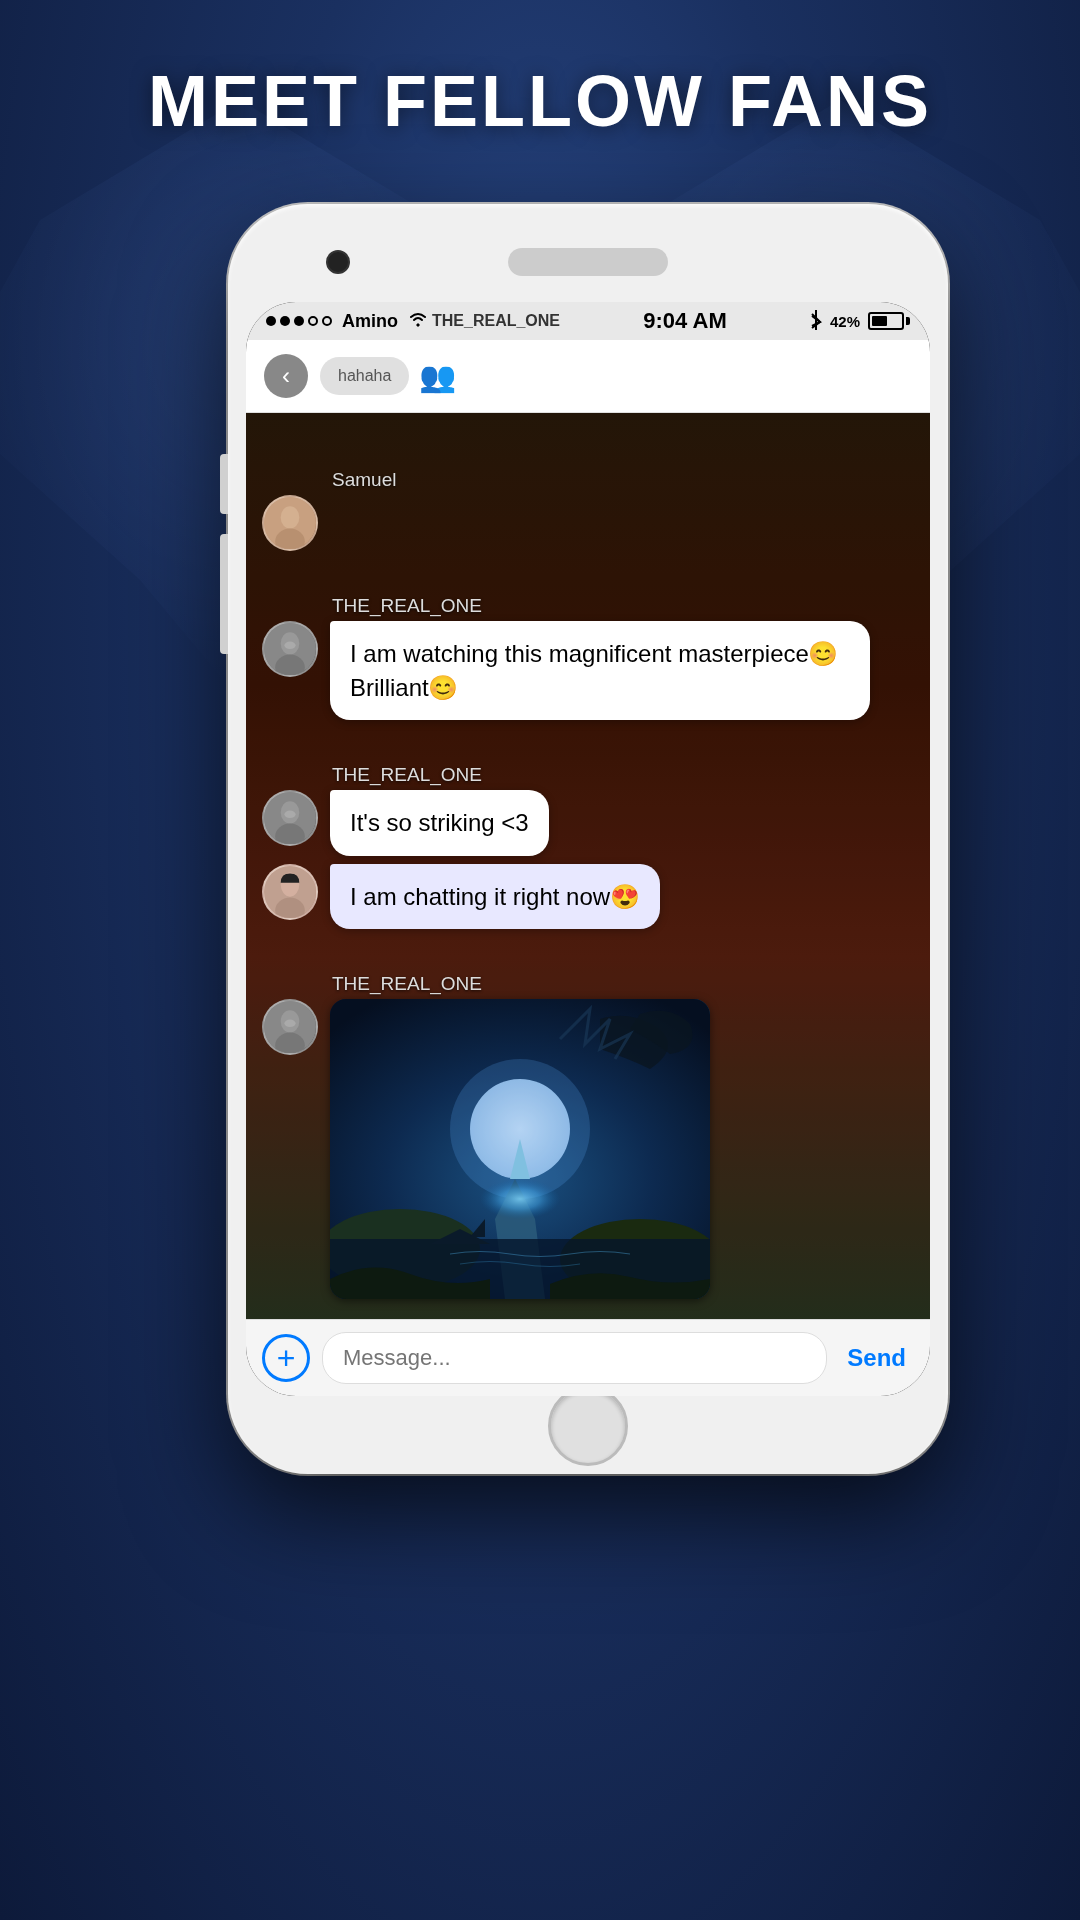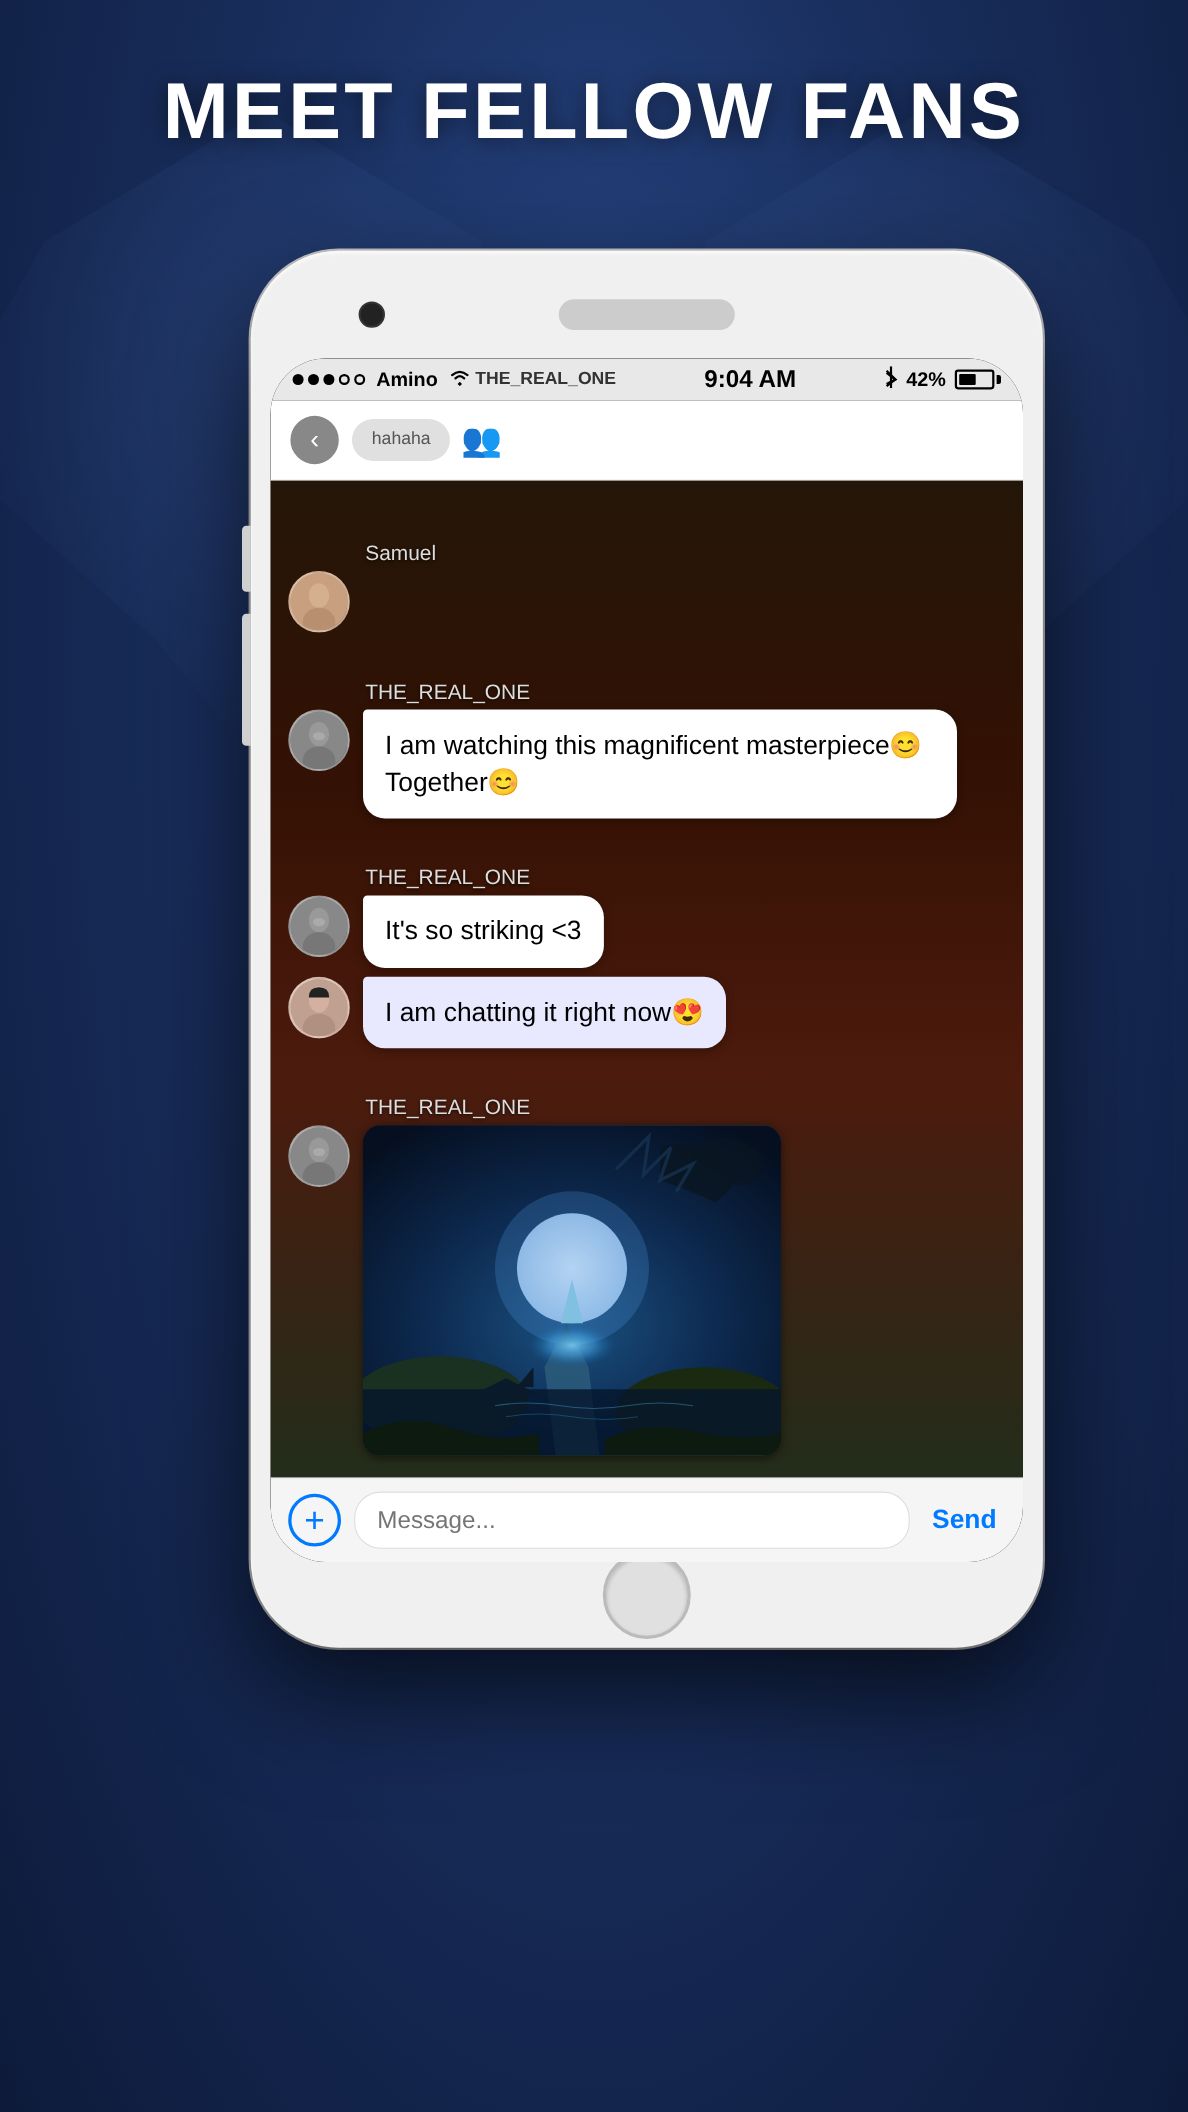--- a/index.html
+++ b/index.html
@@ -66,7 +66,7 @@
 
     .phone-wrapper {
       position: absolute;
-      top: 228px;
+      top: 204px;
       left: 50%;
       transform: translateX(-50%);
       width: 624px;

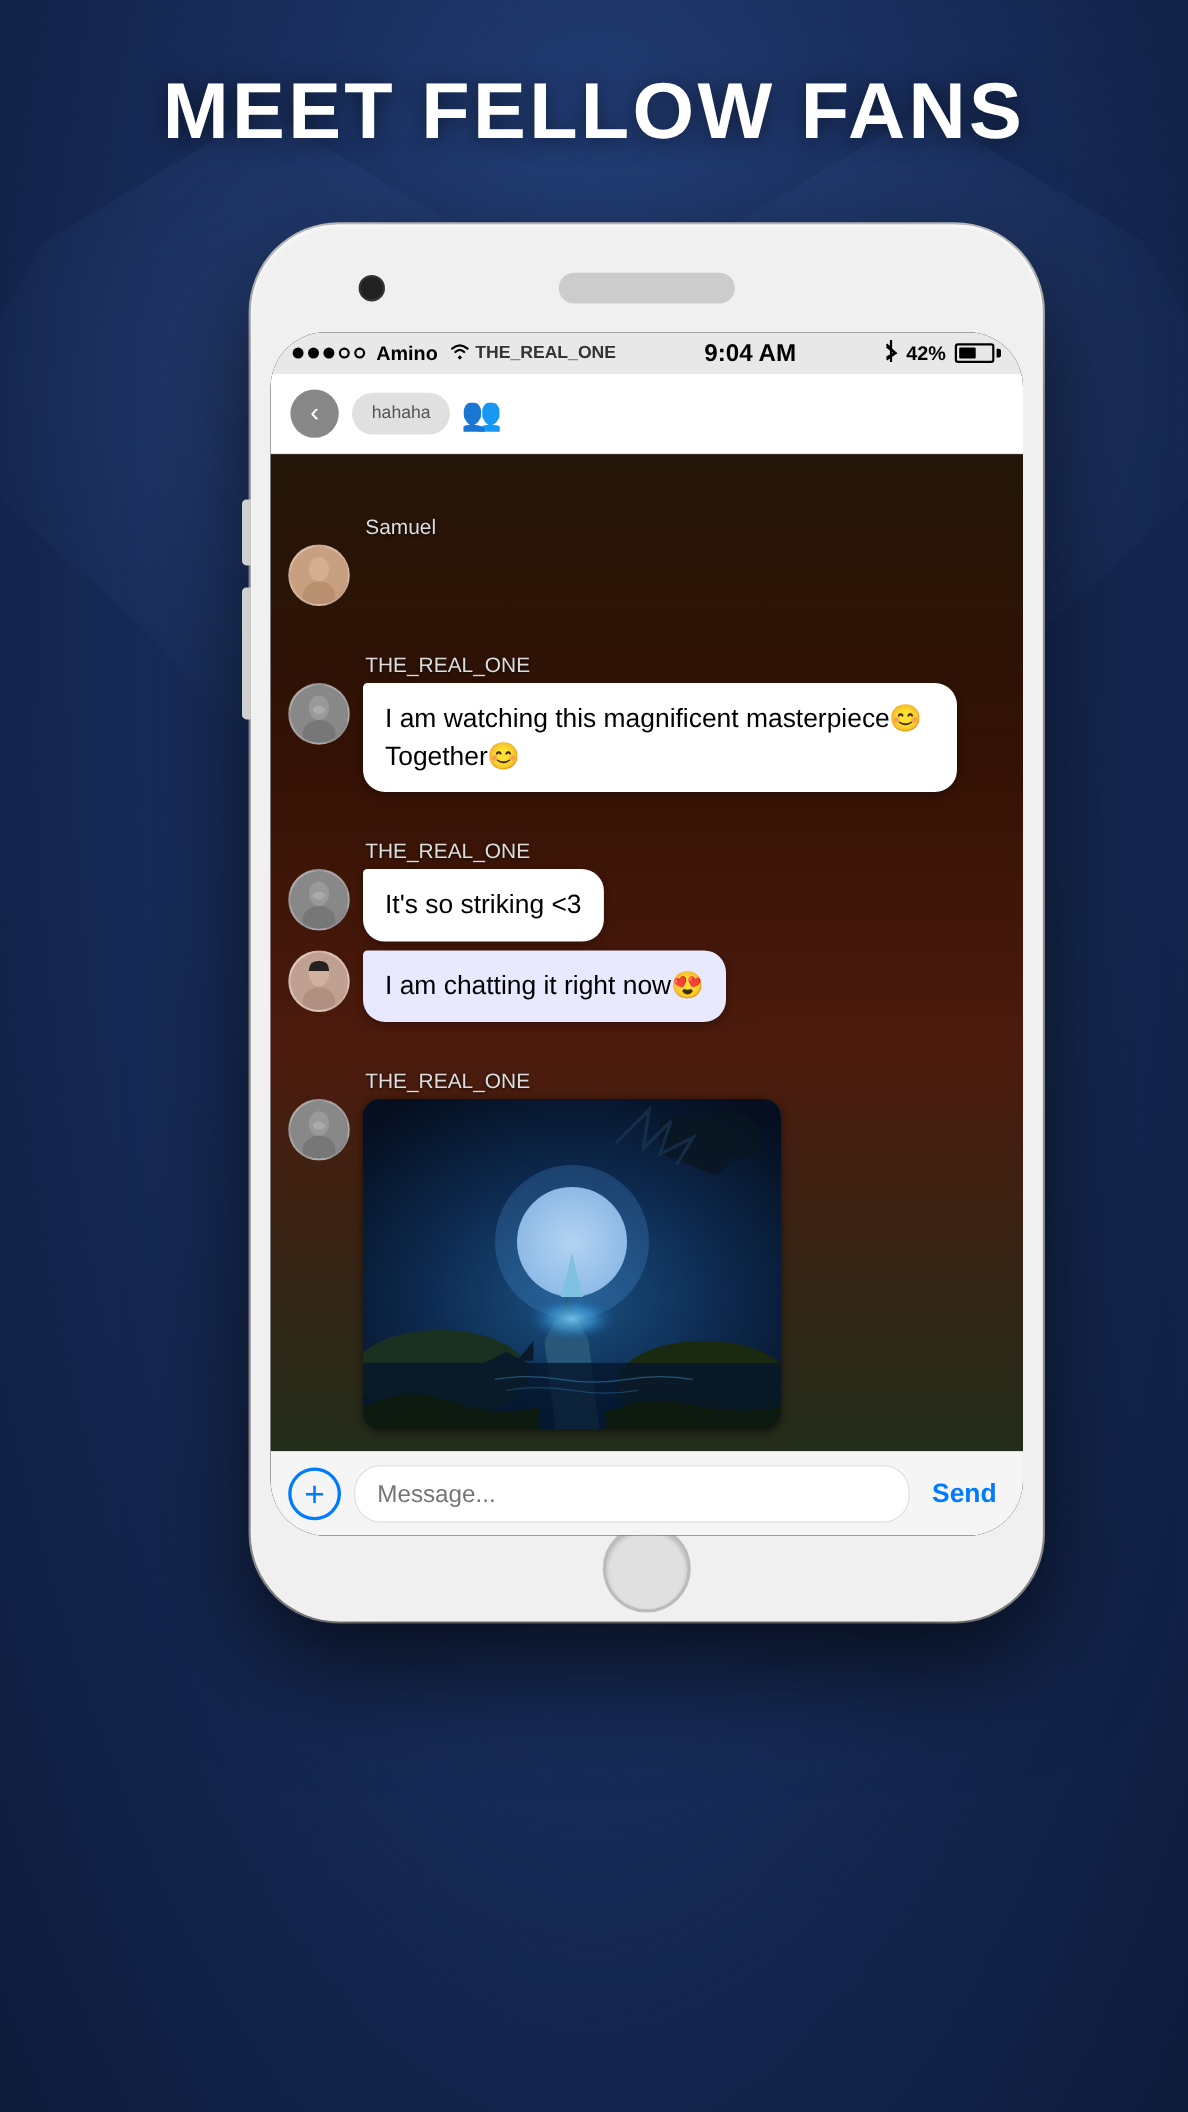--- a/index.html
+++ b/index.html
@@ -180,7 +180,7 @@
       display: flex;
       align-items: center;
       gap: 8px;
-      font-size: 18px;
+      font-size: 15px;
     }
 
     .battery-icon {

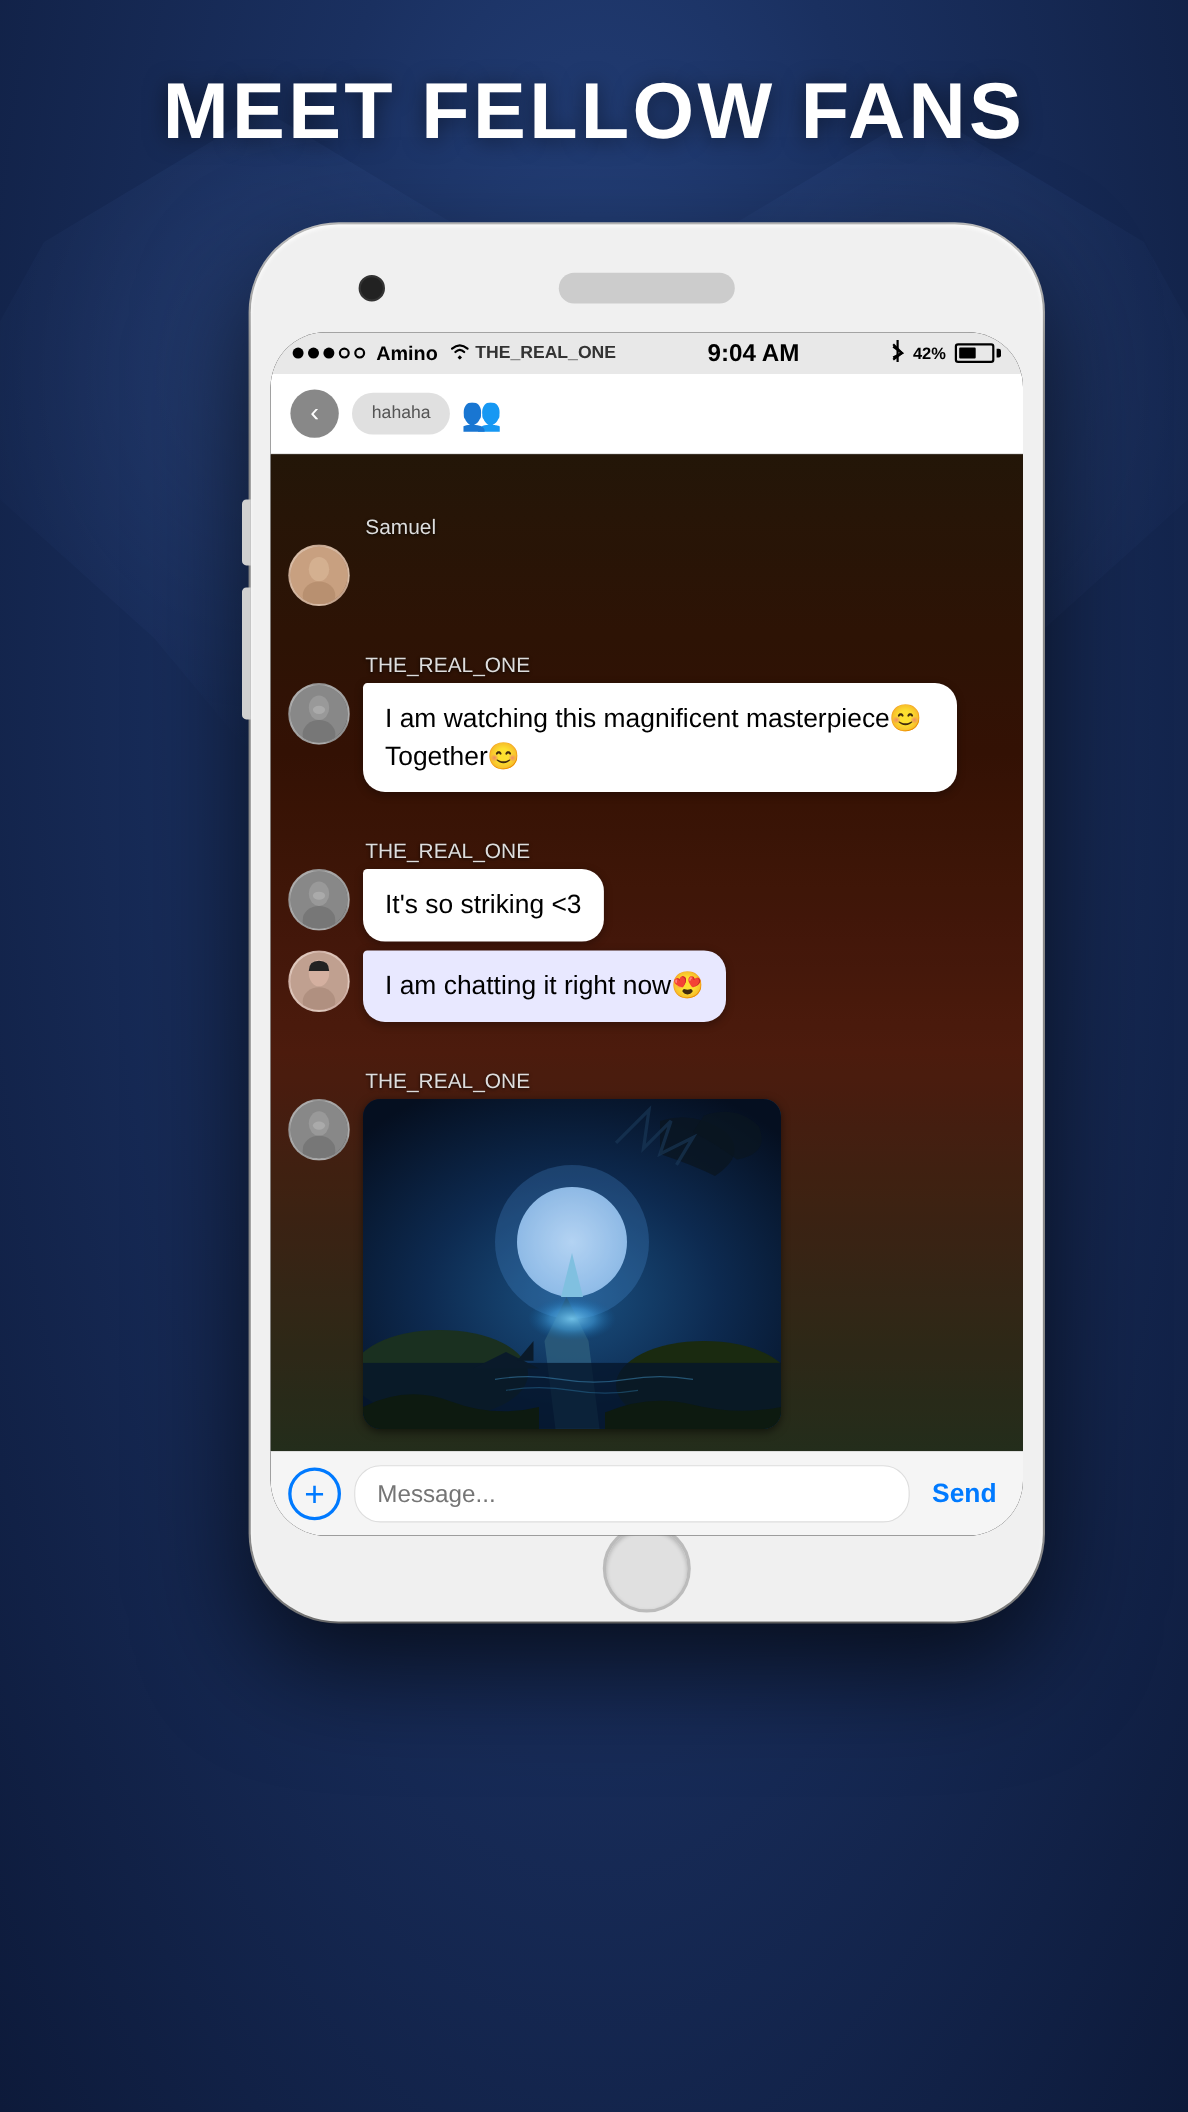--- a/index.html
+++ b/index.html
@@ -557,7 +557,7 @@
                 </svg>
               </div>
               <div class="bubble bubble-real">
-                <span>I am watching this magnificent masterpiece😊Together😊</span>
+                <span>I am watching this magnificent masterpiece😊Brilliant😊</span>
               </div>
             </div>
           </div>

